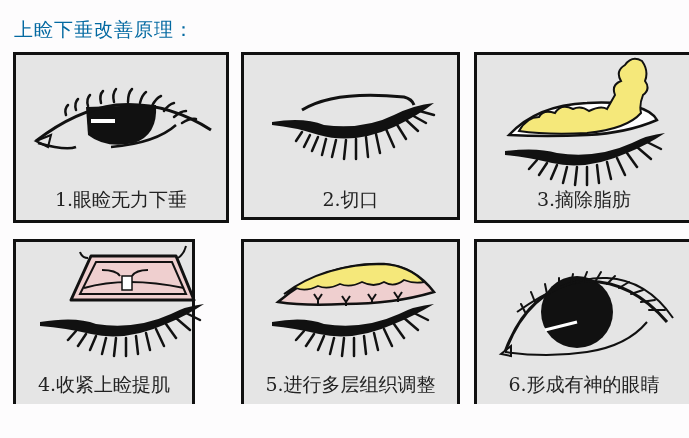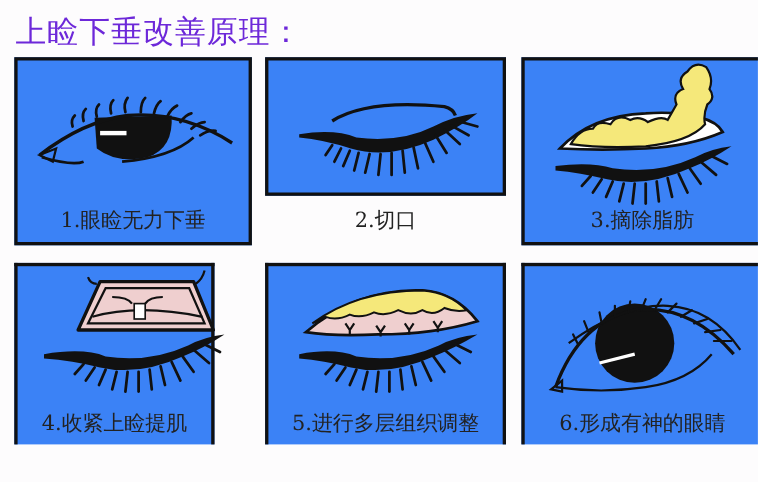--- a/index.html
+++ b/index.html
@@ -11,7 +11,7 @@
     }
     .title {
       position: absolute; left: 14px; top: 14px;
-      font-size: 28px; line-height: 30px; color: #6d28d9;
+      font-size: 19px; line-height: 30px; color: #0369a1;
       letter-spacing: 1px;
       font-family: "DejaVu Serif", serif;
     }

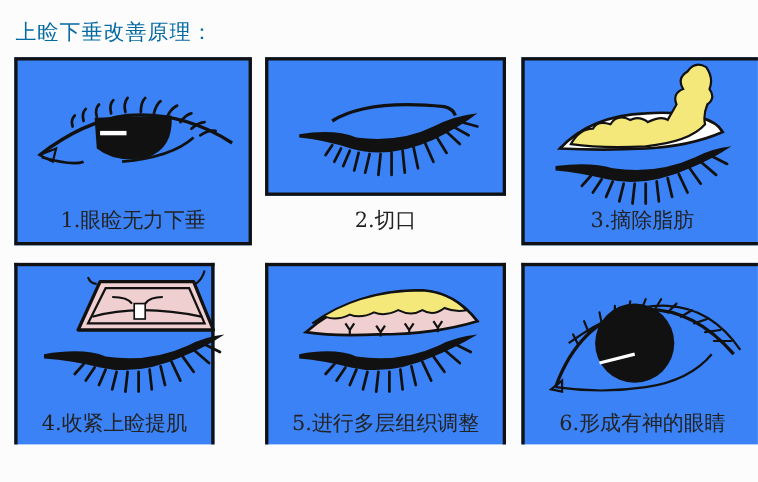--- a/index.html
+++ b/index.html
@@ -18,7 +18,7 @@
     .panel {
       position: absolute;
       border: 3px solid #111;
-      background: #3b82f6;
+      background: #e5e5e5;
       box-sizing: border-box;
     }
     .panel.row2 { border-bottom: none; }

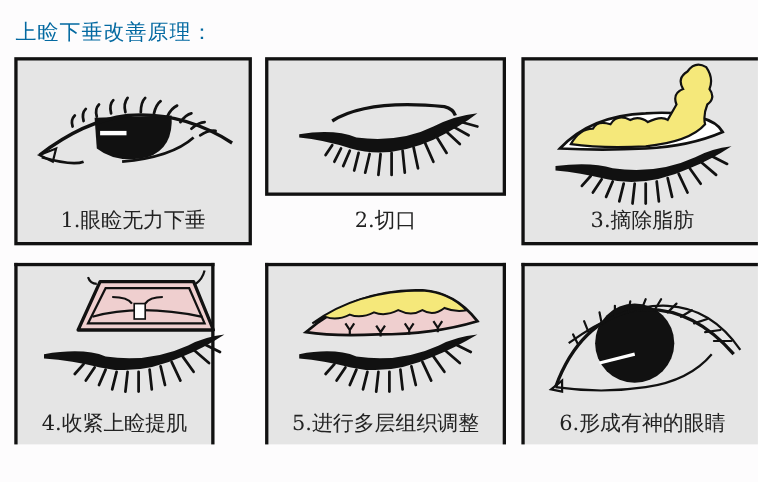--- a/index.html
+++ b/index.html
@@ -64,7 +64,7 @@
   <div class="label" style="top:132px;">1.眼睑无力下垂</div>
 </div>
 
-<div class="panel" style="left:241px; top:52px; width:219px; height:126px;">
+<div class="panel" style="left:241px; top:52px; width:219px; height:168px;">
   <svg width="213" height="165" viewBox="0 0 213 165">
     <path d="M58 55 Q90 35 160 42 Q168 44 170 50" stroke="#111" stroke-width="3" fill="none"></path>
     <path d="M28 67 Q60 62 80 70 Q120 75 150 60 Q170 50 190 48 Q175 60 150 72 Q110 90 75 80 Q50 72 28 70 Z" fill="#111"></path>

